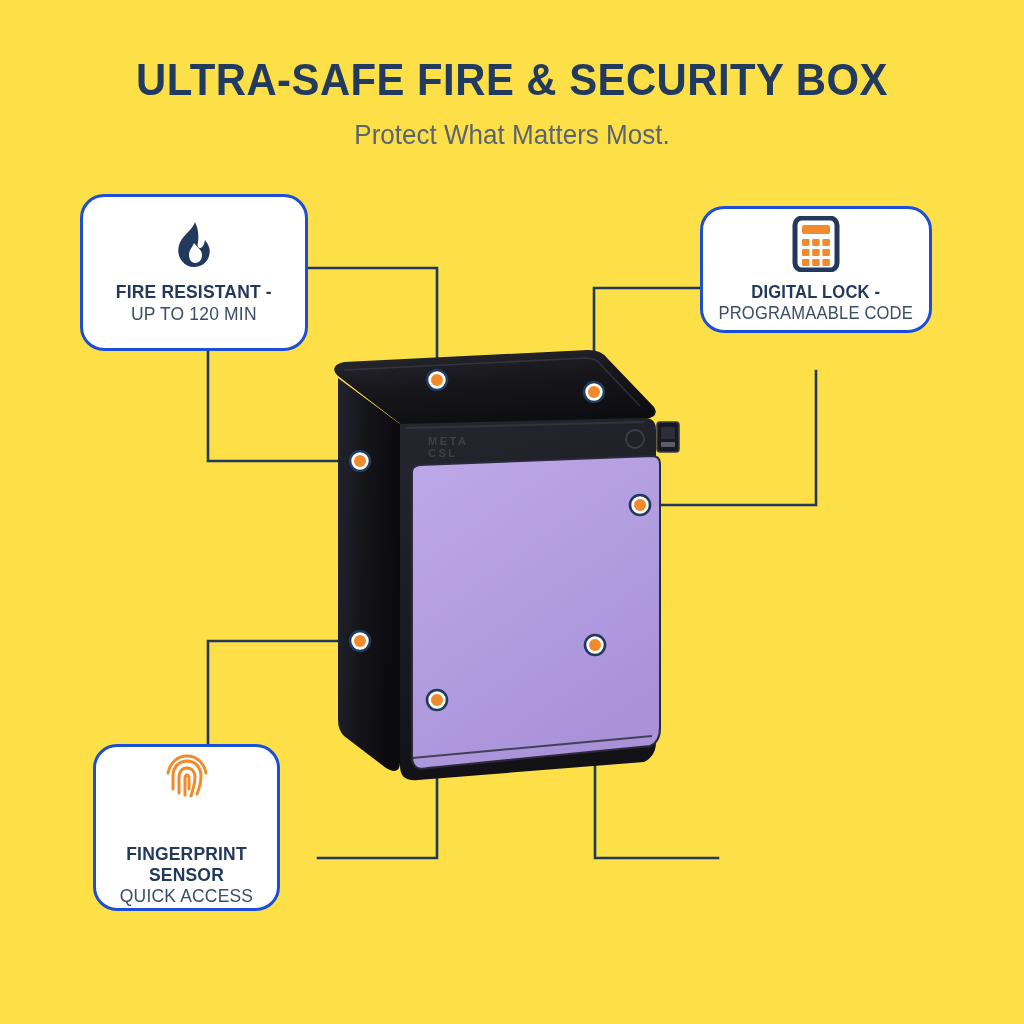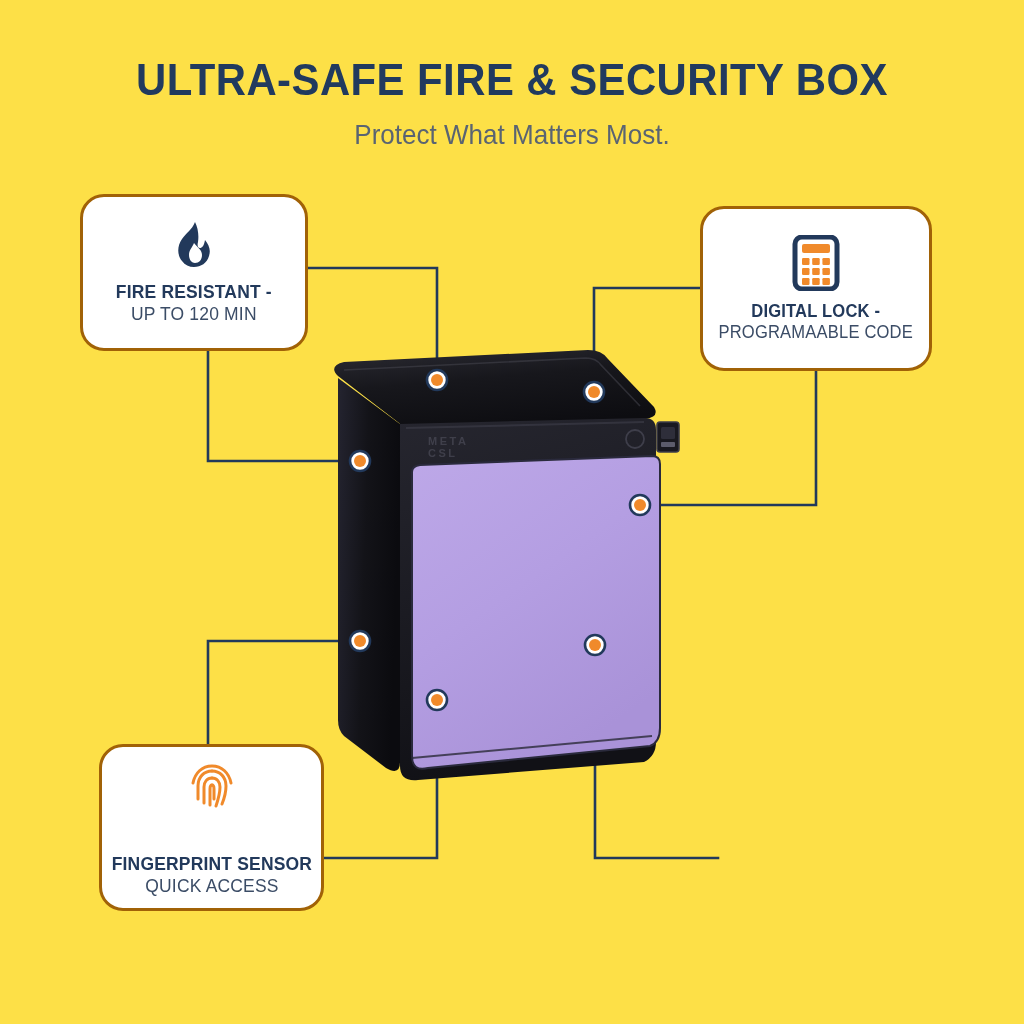--- a/index.html
+++ b/index.html
@@ -37,7 +37,7 @@
   .card{
     position:absolute;
     background:#ffffff;
-    border:3px solid #a16207;
+    border:3px solid #1d4ed8;
     border-radius:24px;
     box-sizing:border-box;
     display:flex;flex-direction:column;align-items:center;justify-content:center;

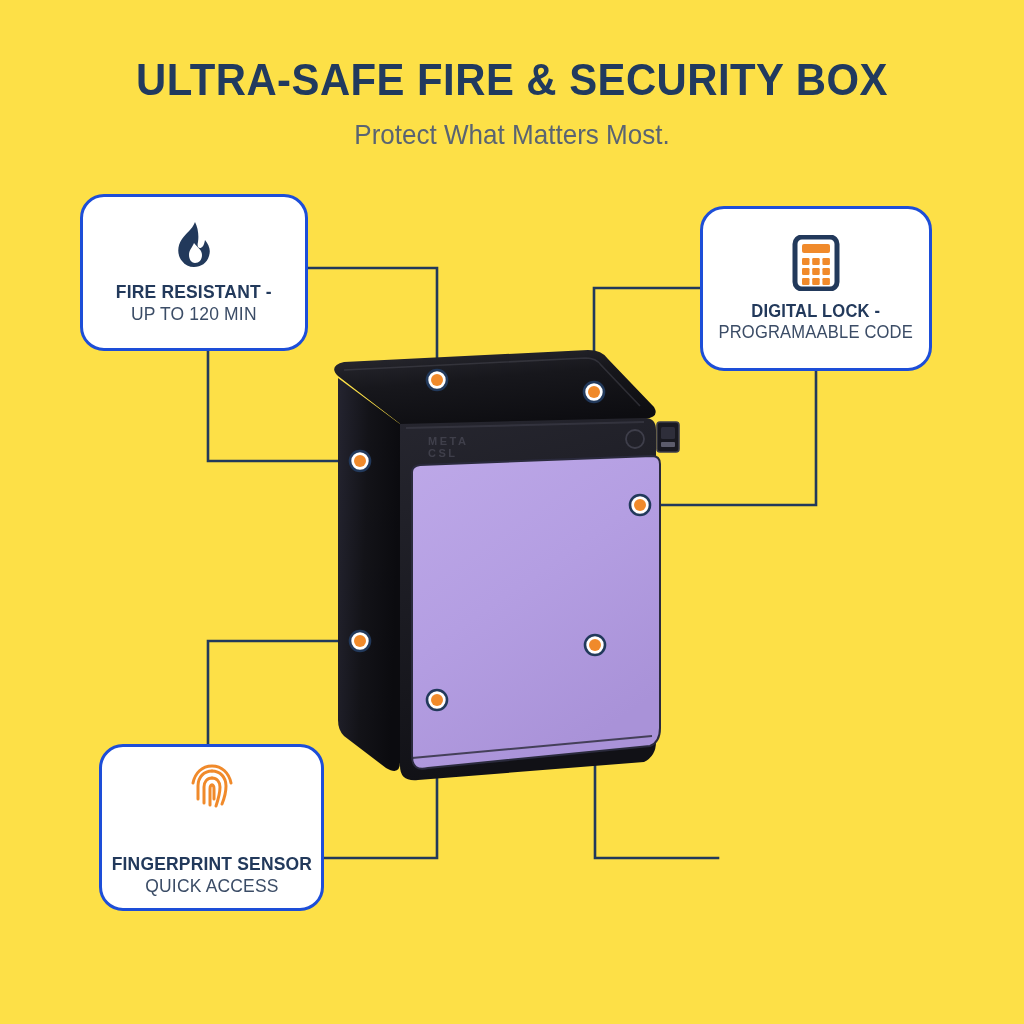--- a/index.html
+++ b/index.html
@@ -58,7 +58,7 @@
   #card-fire .l1{font-size:19px;}
   #card-fire .l2{font-size:19px;}
 
-  #card-lock{left:700px;top:206px;width:232px;height:165px;}
+  #card-lock{left:700px;top:206px;width:232px;height:127px;}
   #card-lock .l1{font-size:18px;}
   #card-lock .l2{font-size:18px;}
 

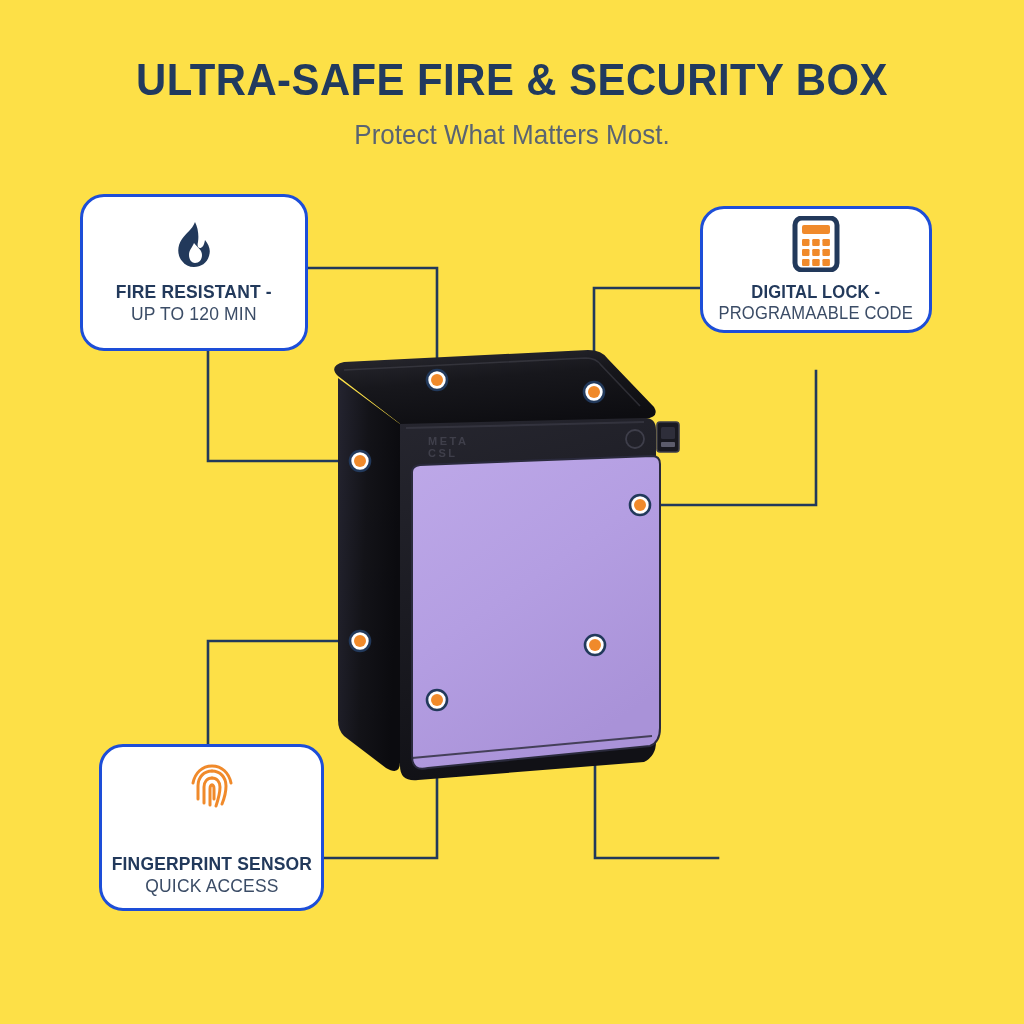--- a/index.html
+++ b/index.html
@@ -62,7 +62,7 @@
   #card-lock .l1{font-size:18px;}
   #card-lock .l2{font-size:18px;}
 
-  #card-finger{left:99px;top:744px;width:225px;height:167px;gap:28px;}
+  #card-finger{left:93px;top:744px;width:187px;height:167px;gap:28px;}
   #card-finger .l1{font-size:19px;}
   #card-finger .l2{font-size:19px;}
 

